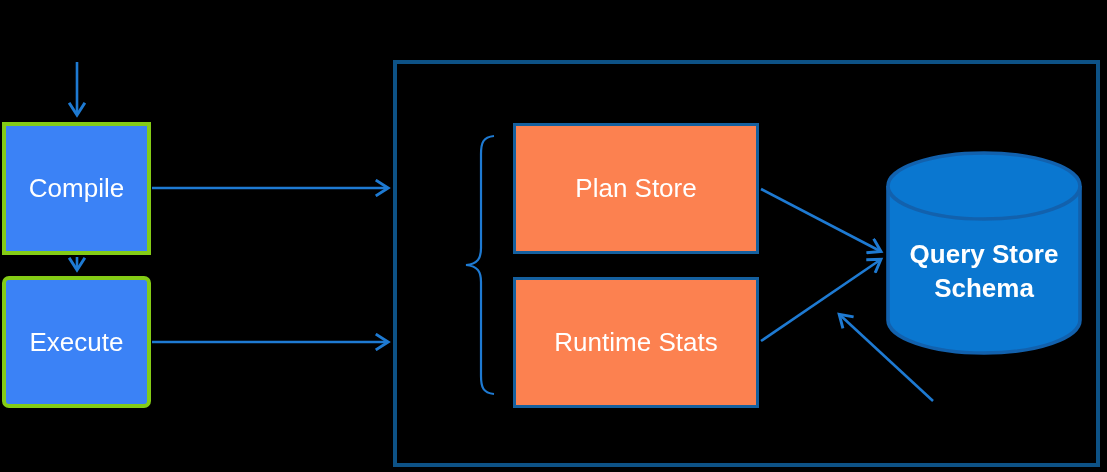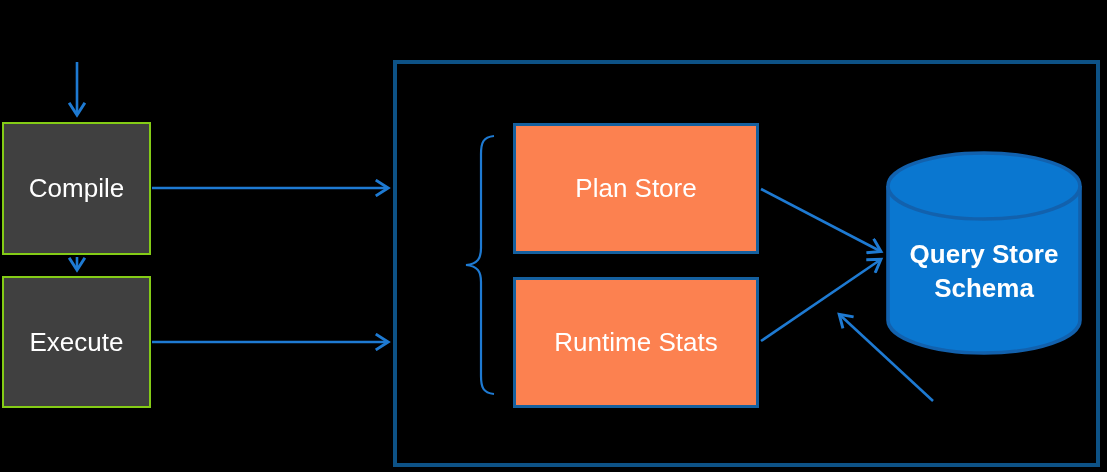--- a/index.html
+++ b/index.html
@@ -34,8 +34,8 @@
     text-align: center;
   }
   .blue-node {
-    background: #404040;
-    border: 2px solid #84cc16;
+    background: #3b82f6;
+    border: 4px solid #84cc16;
   }
   .orange-node {
     background: #fc8150;

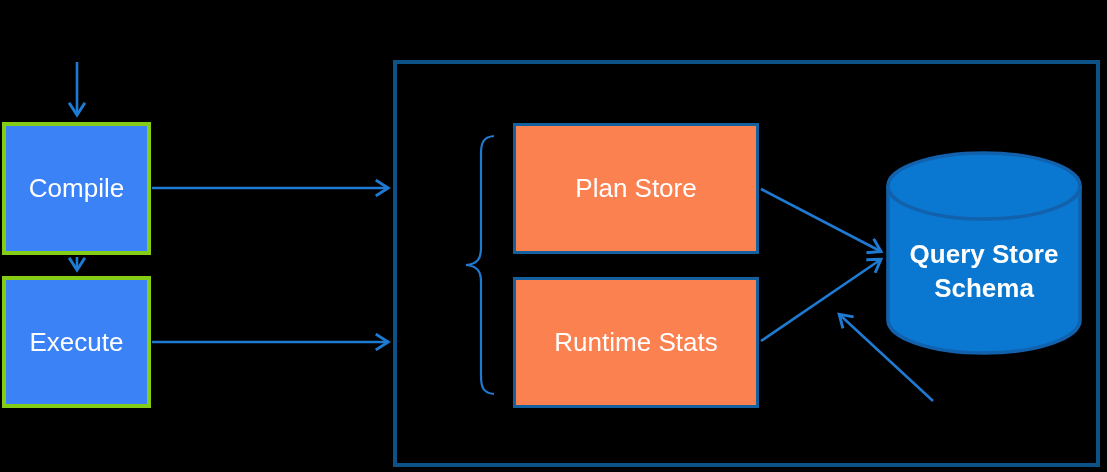--- a/index.html
+++ b/index.html
@@ -42,7 +42,7 @@
     border: 3px solid #15609f;
   }
   .node-compile  { left: 2px;   top: 122px; width: 149px; height: 133px; }
-  .node-execute  { left: 2px;   top: 276px; width: 149px; height: 132px; }
+  .node-execute  { left: 2px;   top: 276px; width: 149px; height: 132px; border-radius: 7px; }
   .node-plan     { left: 513px; top: 123px; width: 246px; height: 131px; }
   .node-runtime  { left: 513px; top: 277px; width: 246px; height: 131px; }
   .container-box {

